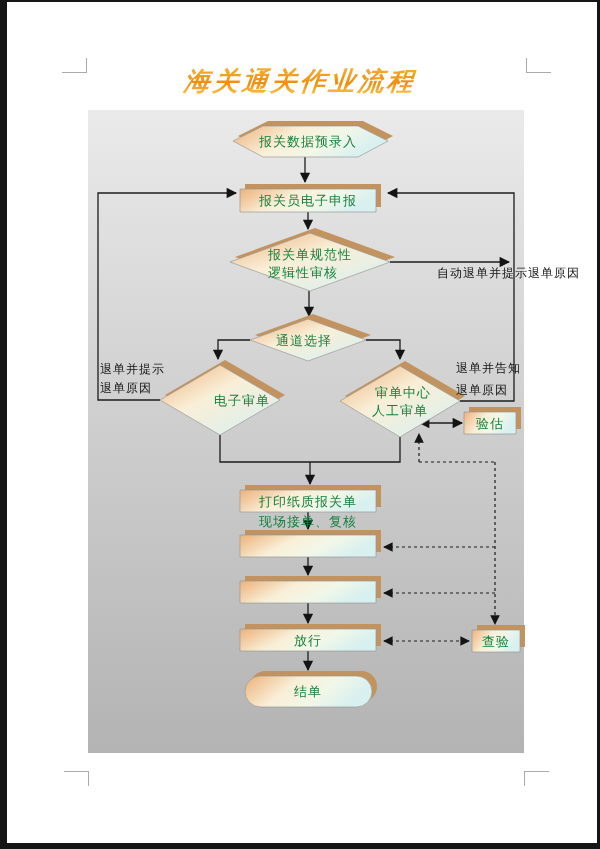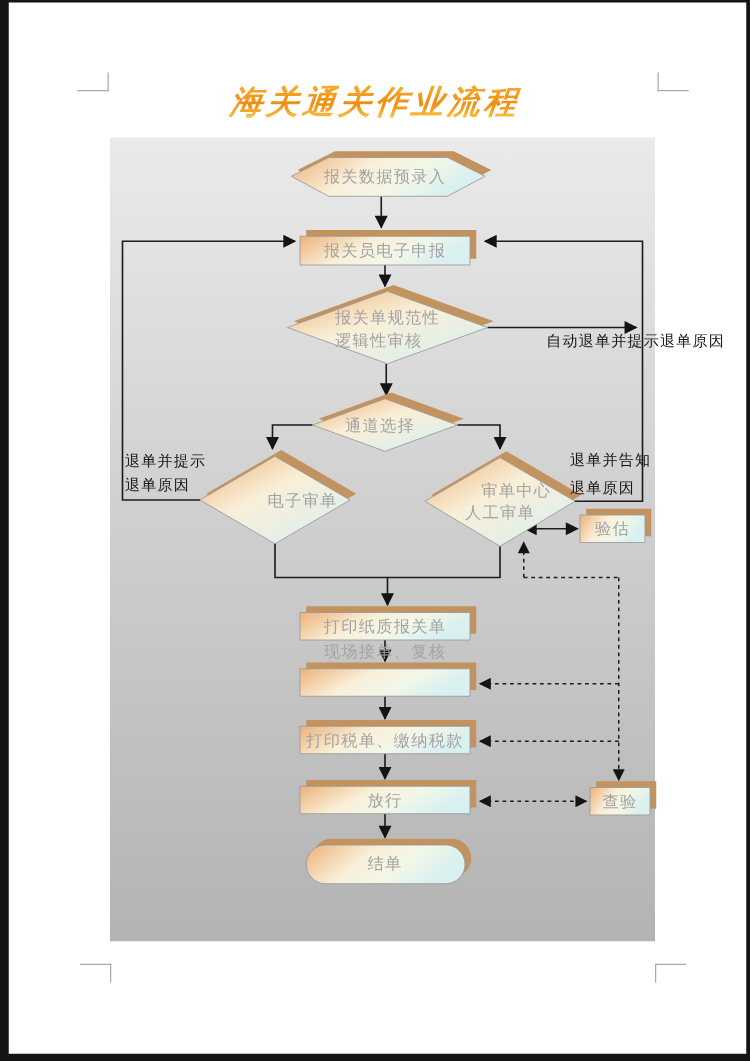--- a/index.html
+++ b/index.html
@@ -27,7 +27,7 @@
   }
   svg{position:absolute;left:0;top:0;}
   .lbl{
-    position:absolute;color:#a3a3a3;font-size:13px;line-height:17px;
+    position:absolute;color:#15803d;font-size:13px;line-height:17px;
     white-space:nowrap;transform:translate(-50%,-50%);text-align:center;
     letter-spacing:1px;
   }

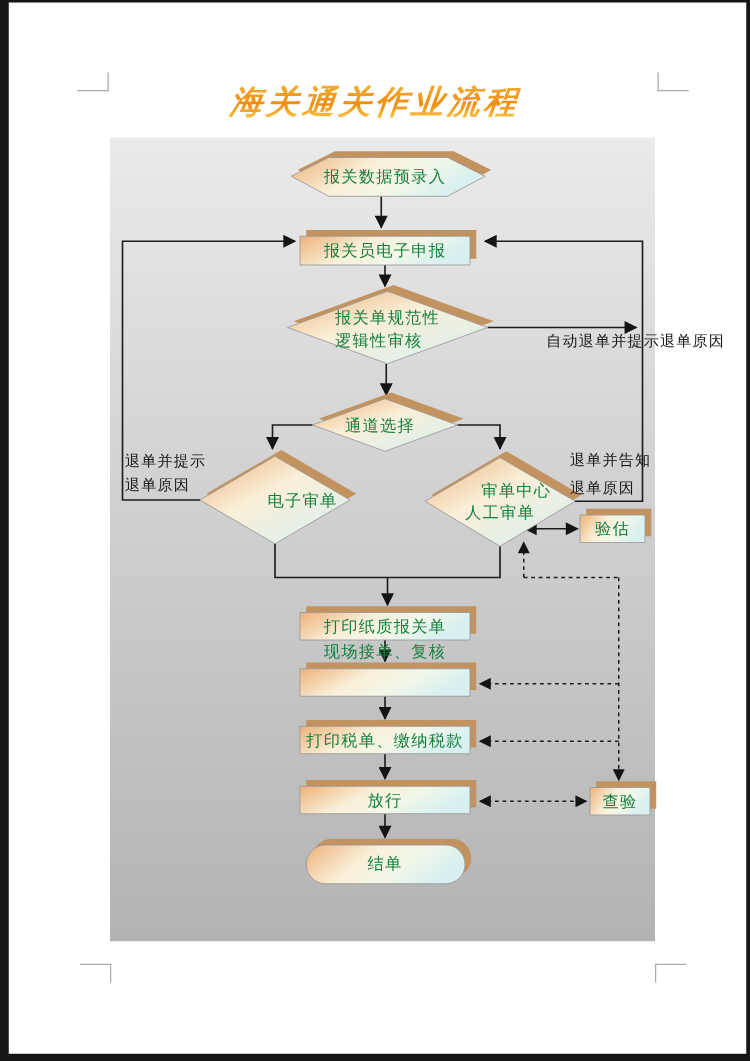--- a/index.html
+++ b/index.html
@@ -170,7 +170,7 @@
   <div class="lbl" style="left:303px;top:272px;font-family:Liberation Serif, serif;">逻辑性审核</div>
   <div class="lbl" style="left:304px;top:340px;">通道选择</div>
   <div class="lbl" style="left:222px;top:400px;margin-left:20px;">电子审单</div>
-  <div class="lbl" style="left:413px;top:392px;">审单中心</div>
+  <div class="lbl" style="left:403px;top:392px;">审单中心</div>
   <div class="lbl" style="left:400px;top:410px;">人工审单</div>
   <div class="lbl" style="left:490px;top:423px;">验估</div>
   <div class="lbl" style="left:308px;top:501px;">打印纸质报关单</div>

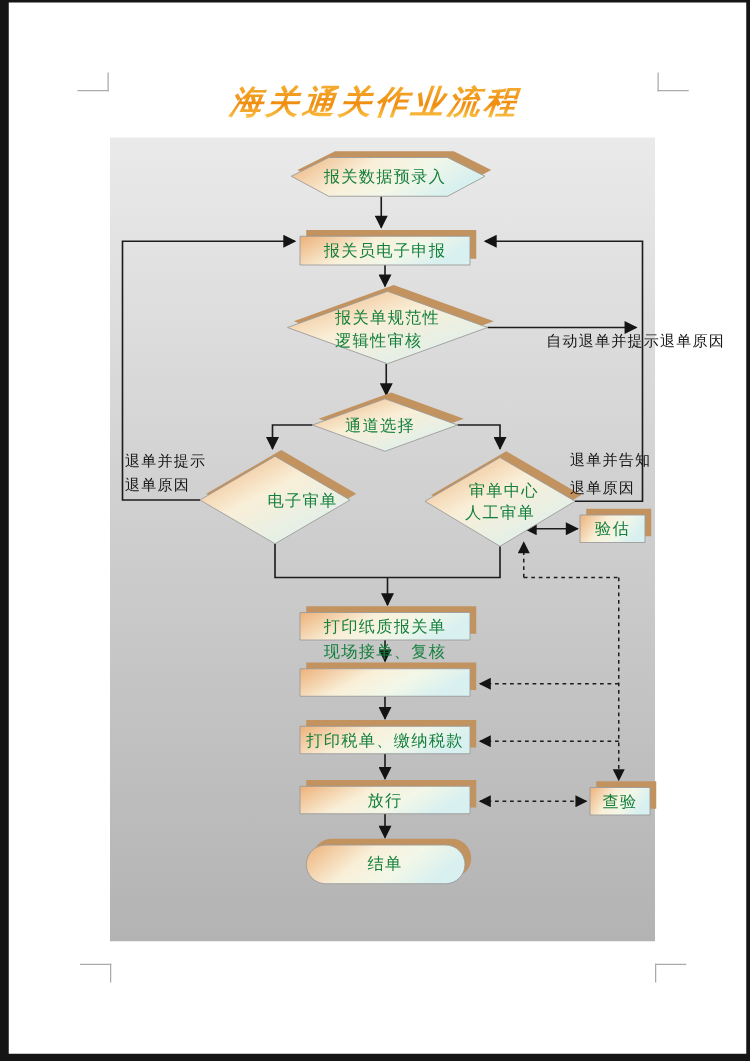--- a/index.html
+++ b/index.html
@@ -175,7 +175,6 @@
   <div class="lbl" style="left:490px;top:423px;">验估</div>
   <div class="lbl" style="left:308px;top:501px;">打印纸质报关单</div>
   <div class="lbl" style="left:308px;top:521px;">现场接单、复核</div>
-  <div class="lbl" style="left:308px;top:592px;">打印税单、缴纳税款</div>
   <div class="lbl" style="left:308px;top:640px;">放行</div>
   <div class="lbl" style="left:308px;top:691px;">结单</div>
   <div class="lbl" style="left:496px;top:641px;">查验</div>

